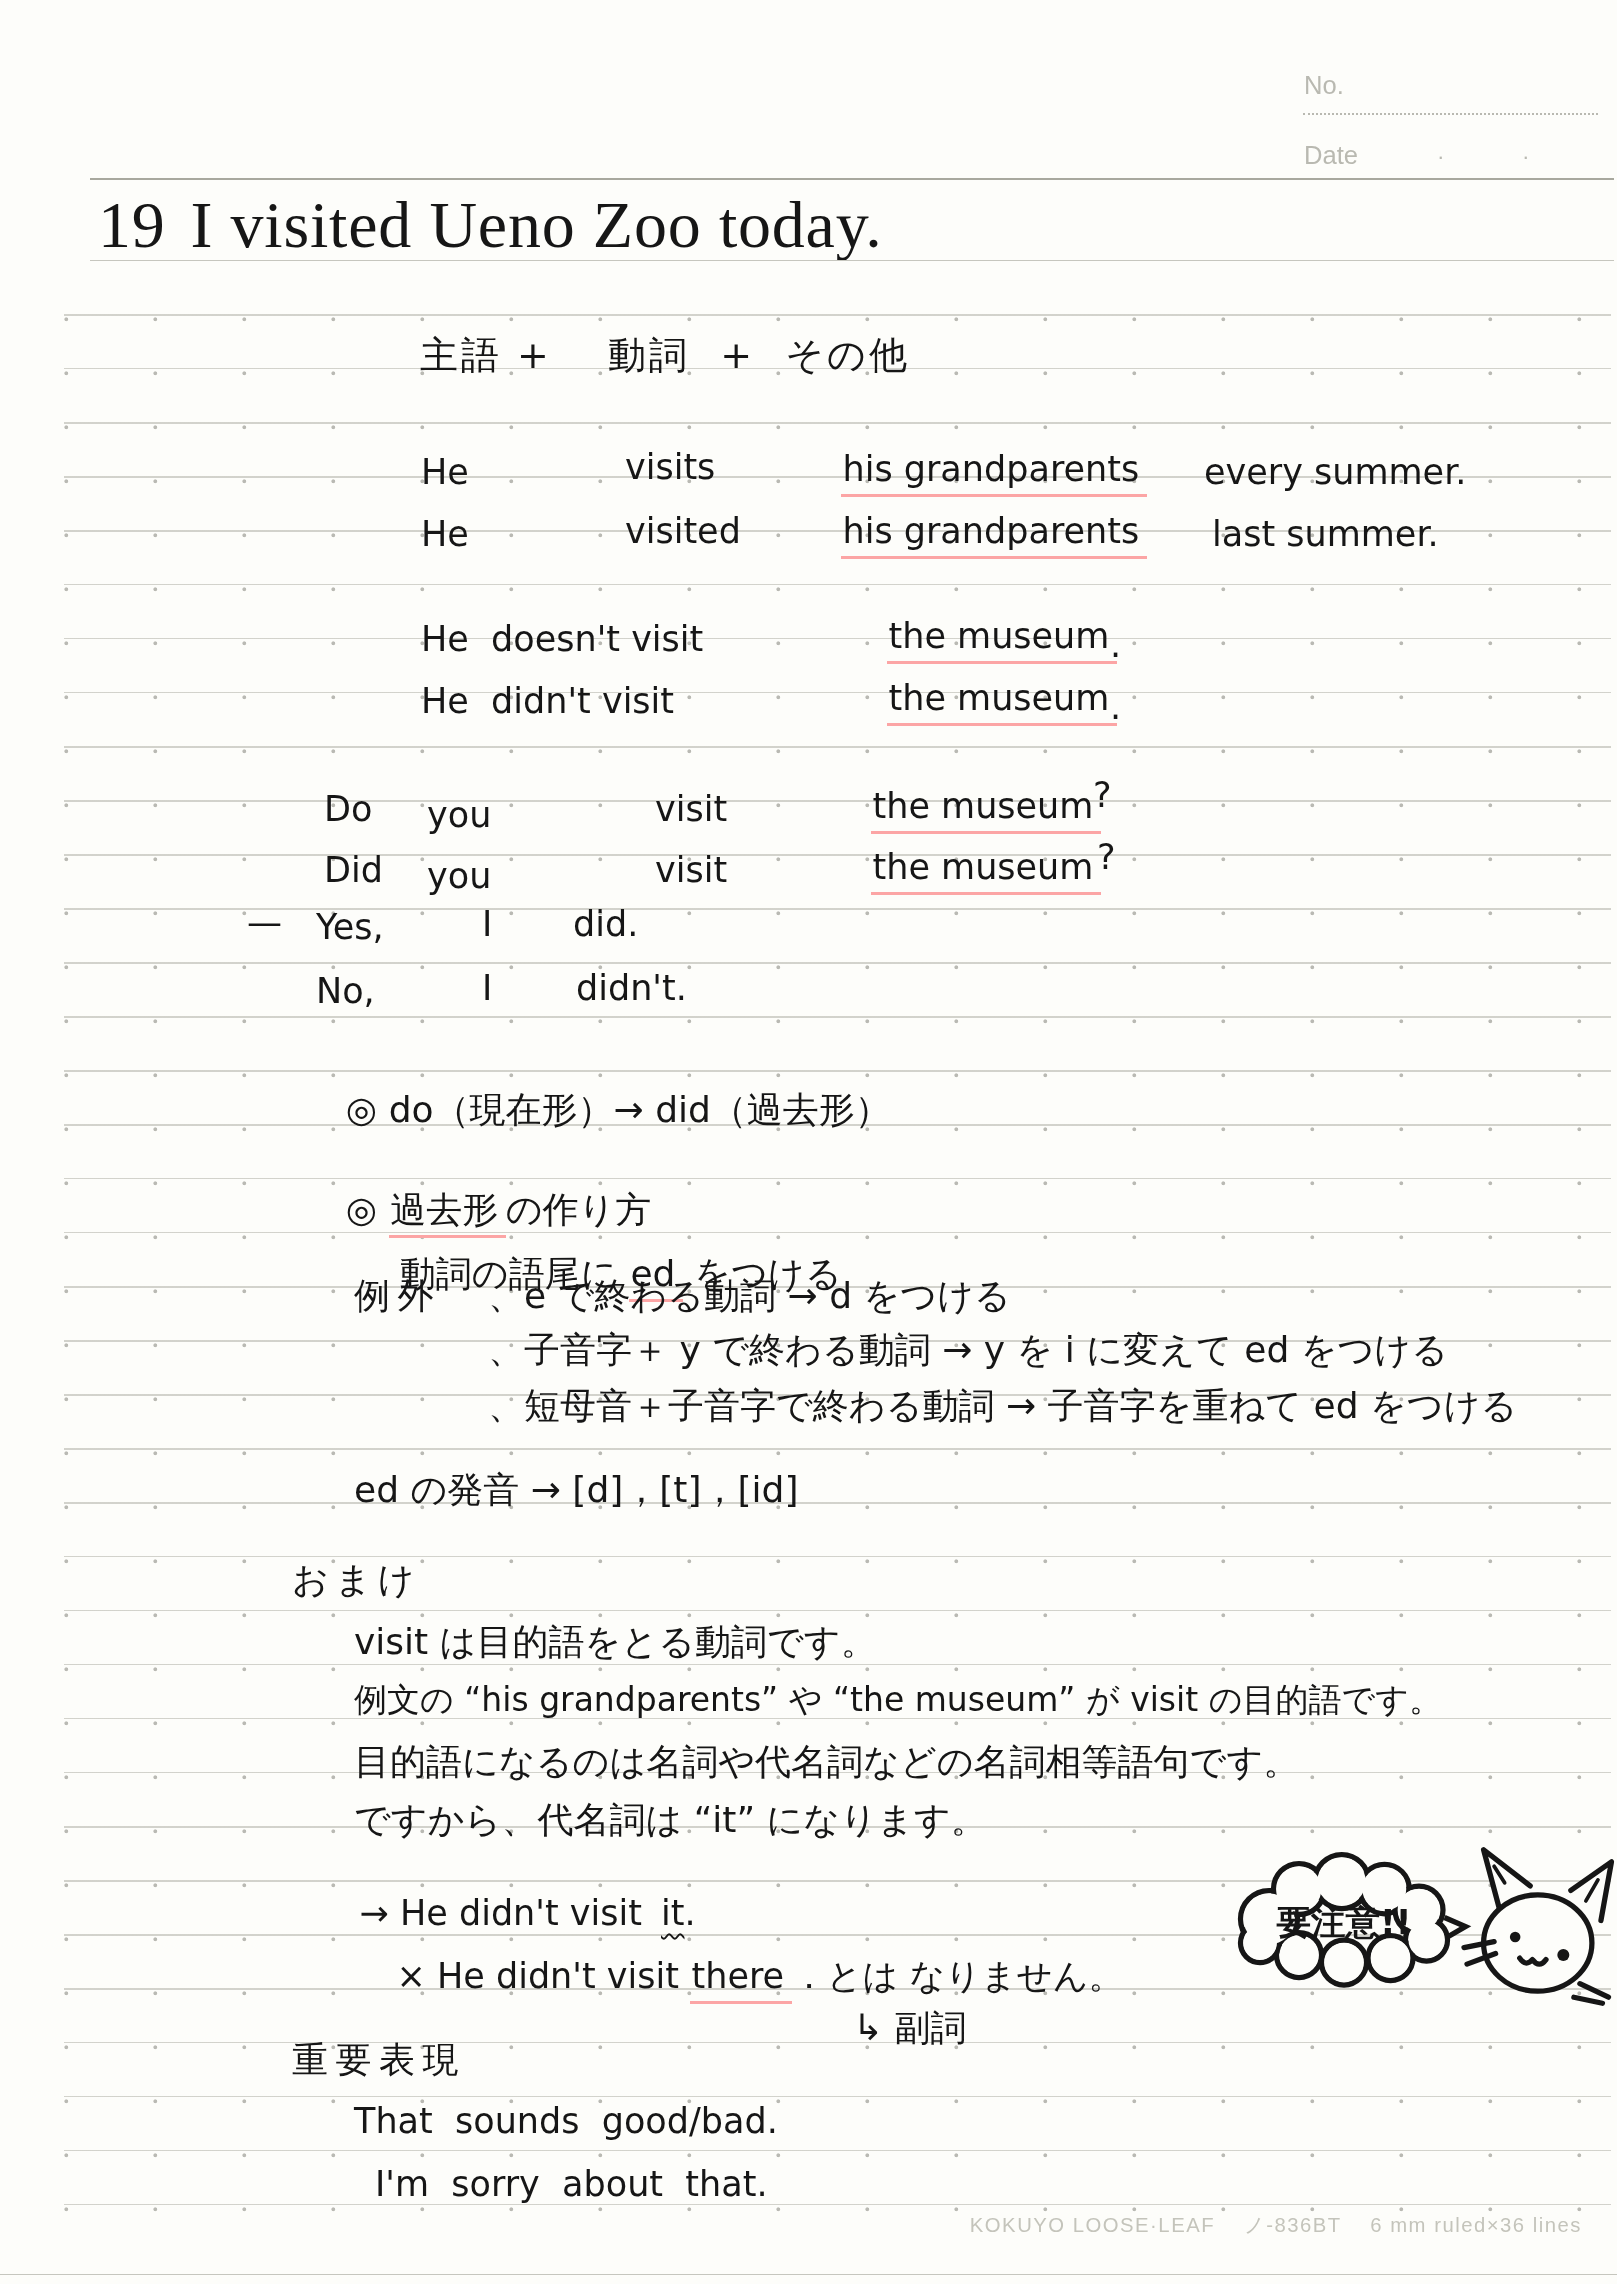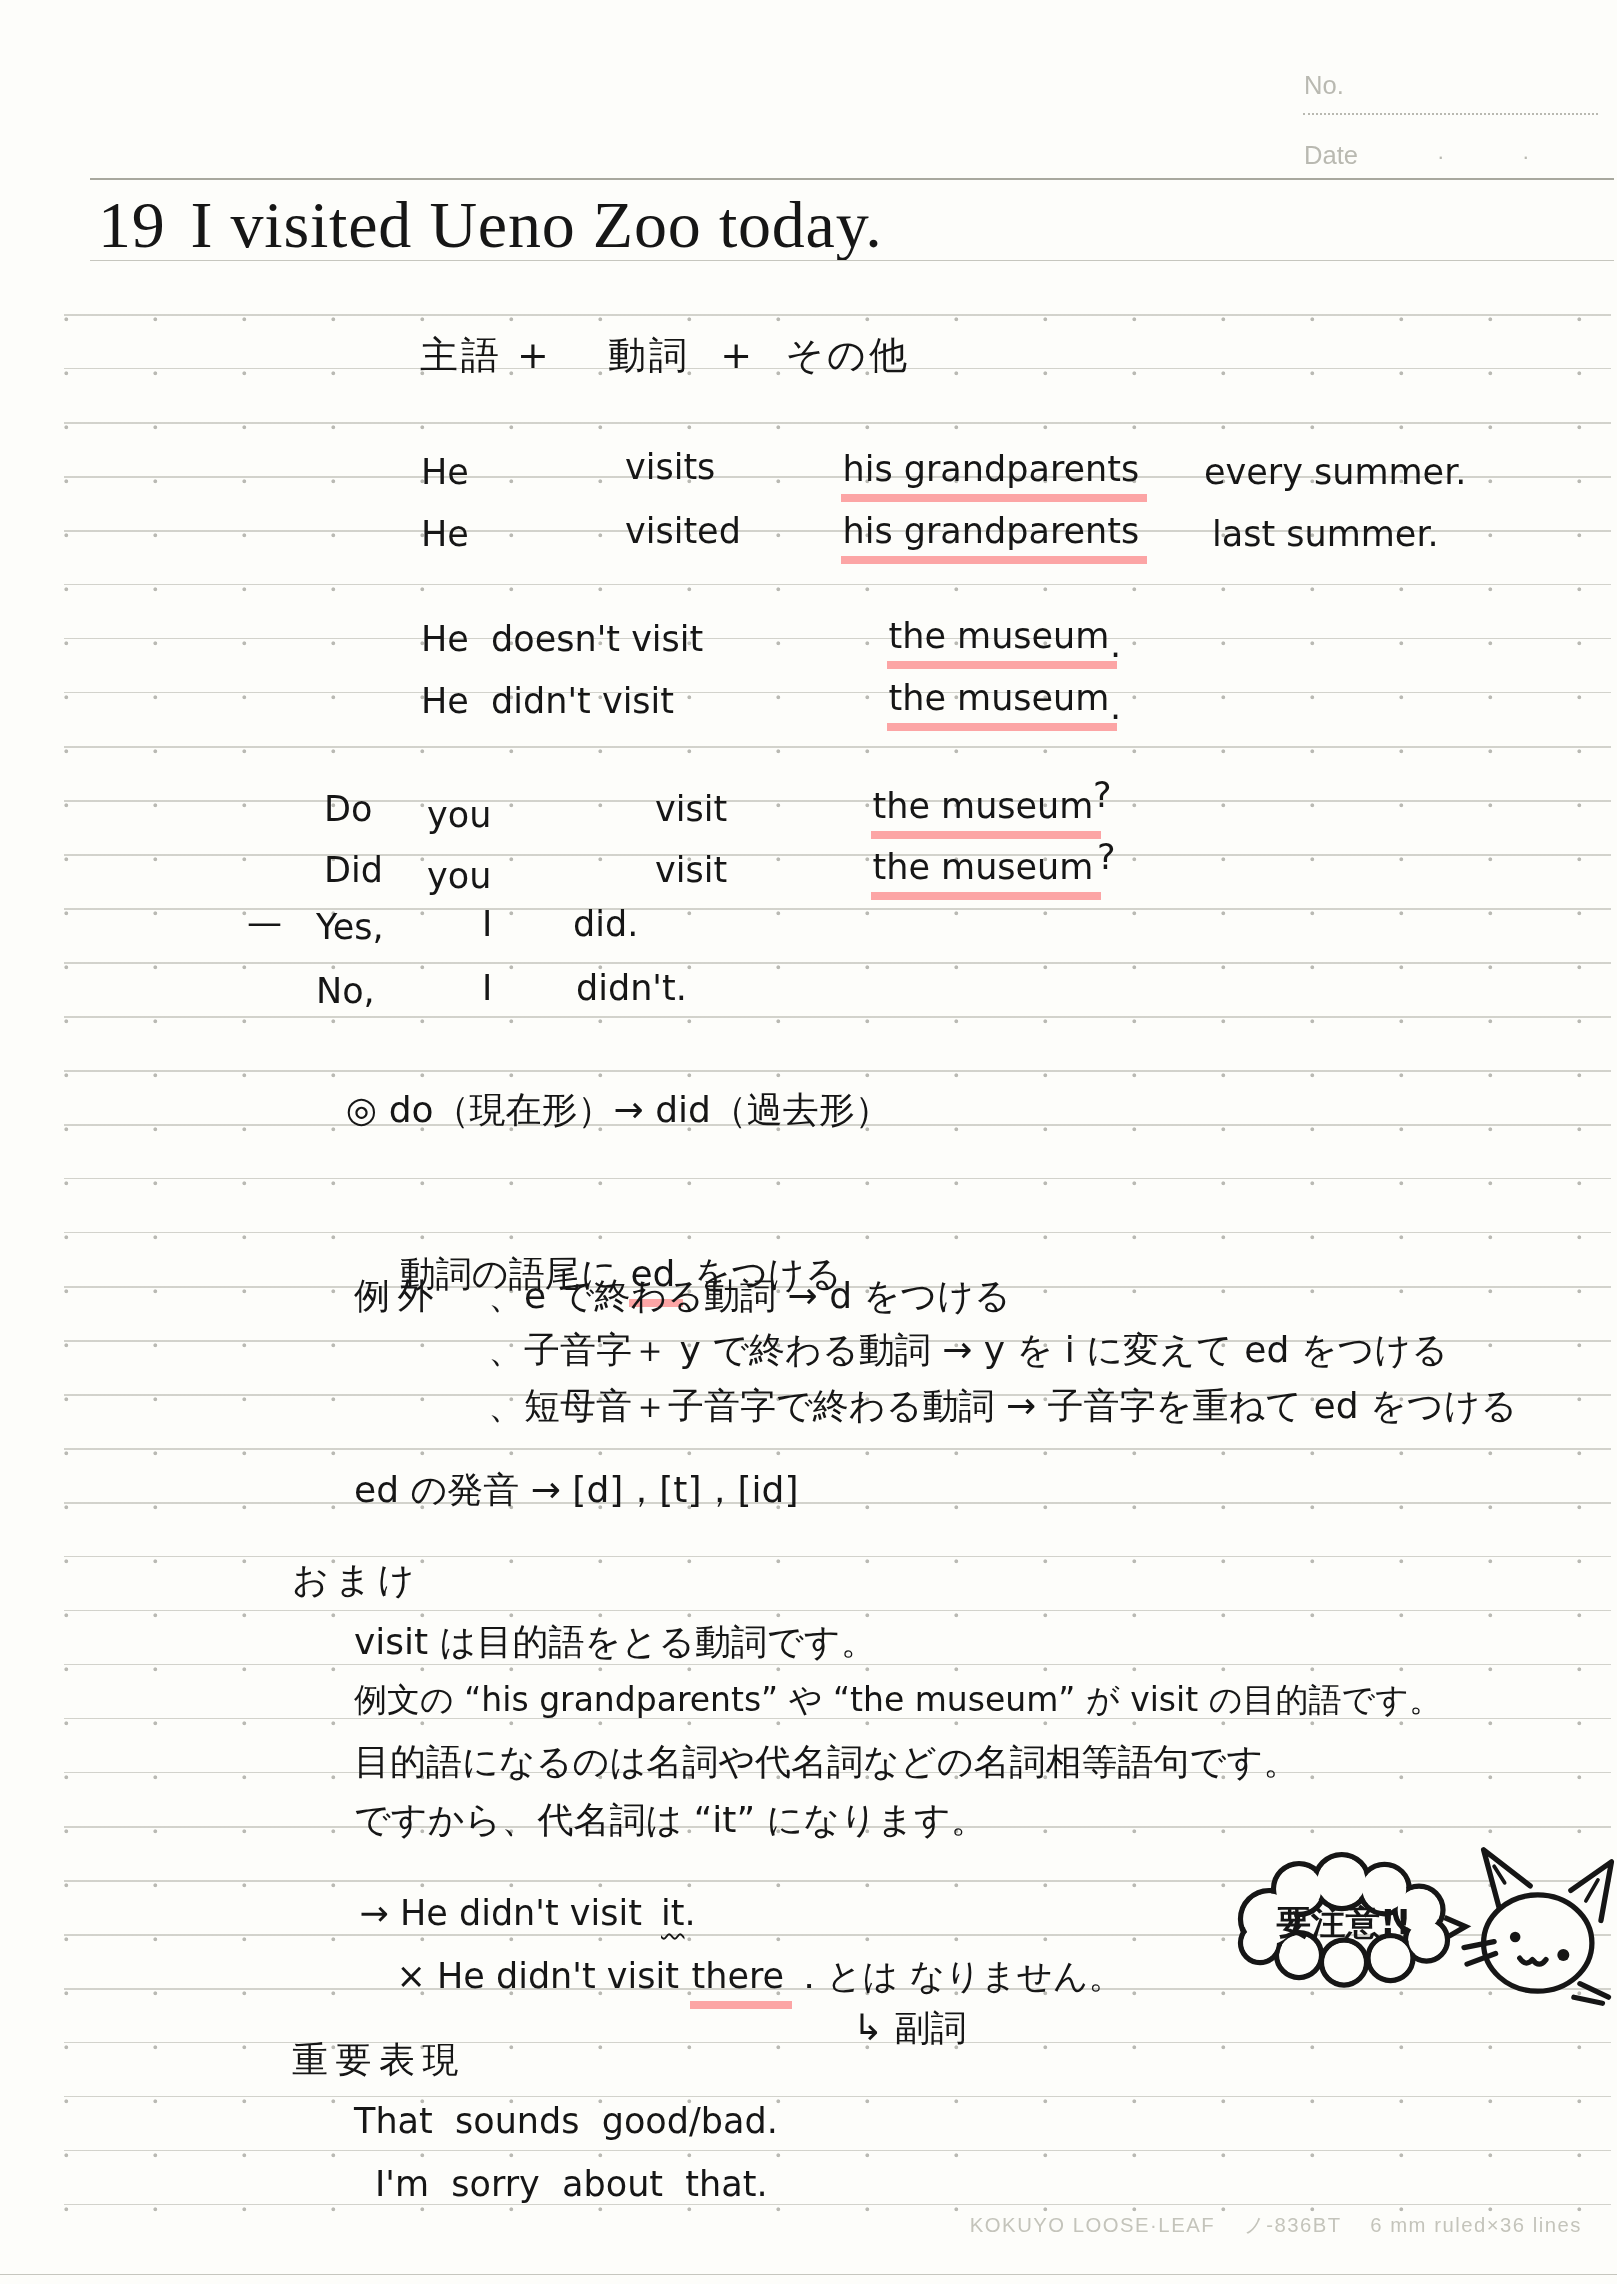--- a/index.html
+++ b/index.html
@@ -28,7 +28,7 @@
   .en{font-size:35px;white-space:pre;}
   .jp{font-size:36px;white-space:pre;}
   .head-jp{font-size:38px;white-space:pre;letter-spacing:3px;}
-  .ul{border-bottom:8px solid #fca5a5;padding:0 7.5px 4.5px 1.5px;}
+  .ul{border-bottom:3px solid #fca5a5;padding:0 7.5px 4.5px 1.5px;}
   .wavy{text-decoration:underline wavy #161616 2.3px;text-underline-offset:8.3px;margin-left:8px;}
   .footer-font{font-size:20.3px;letter-spacing:1.5px;color:#c4c4bb;}
   svg{overflow:visible;}

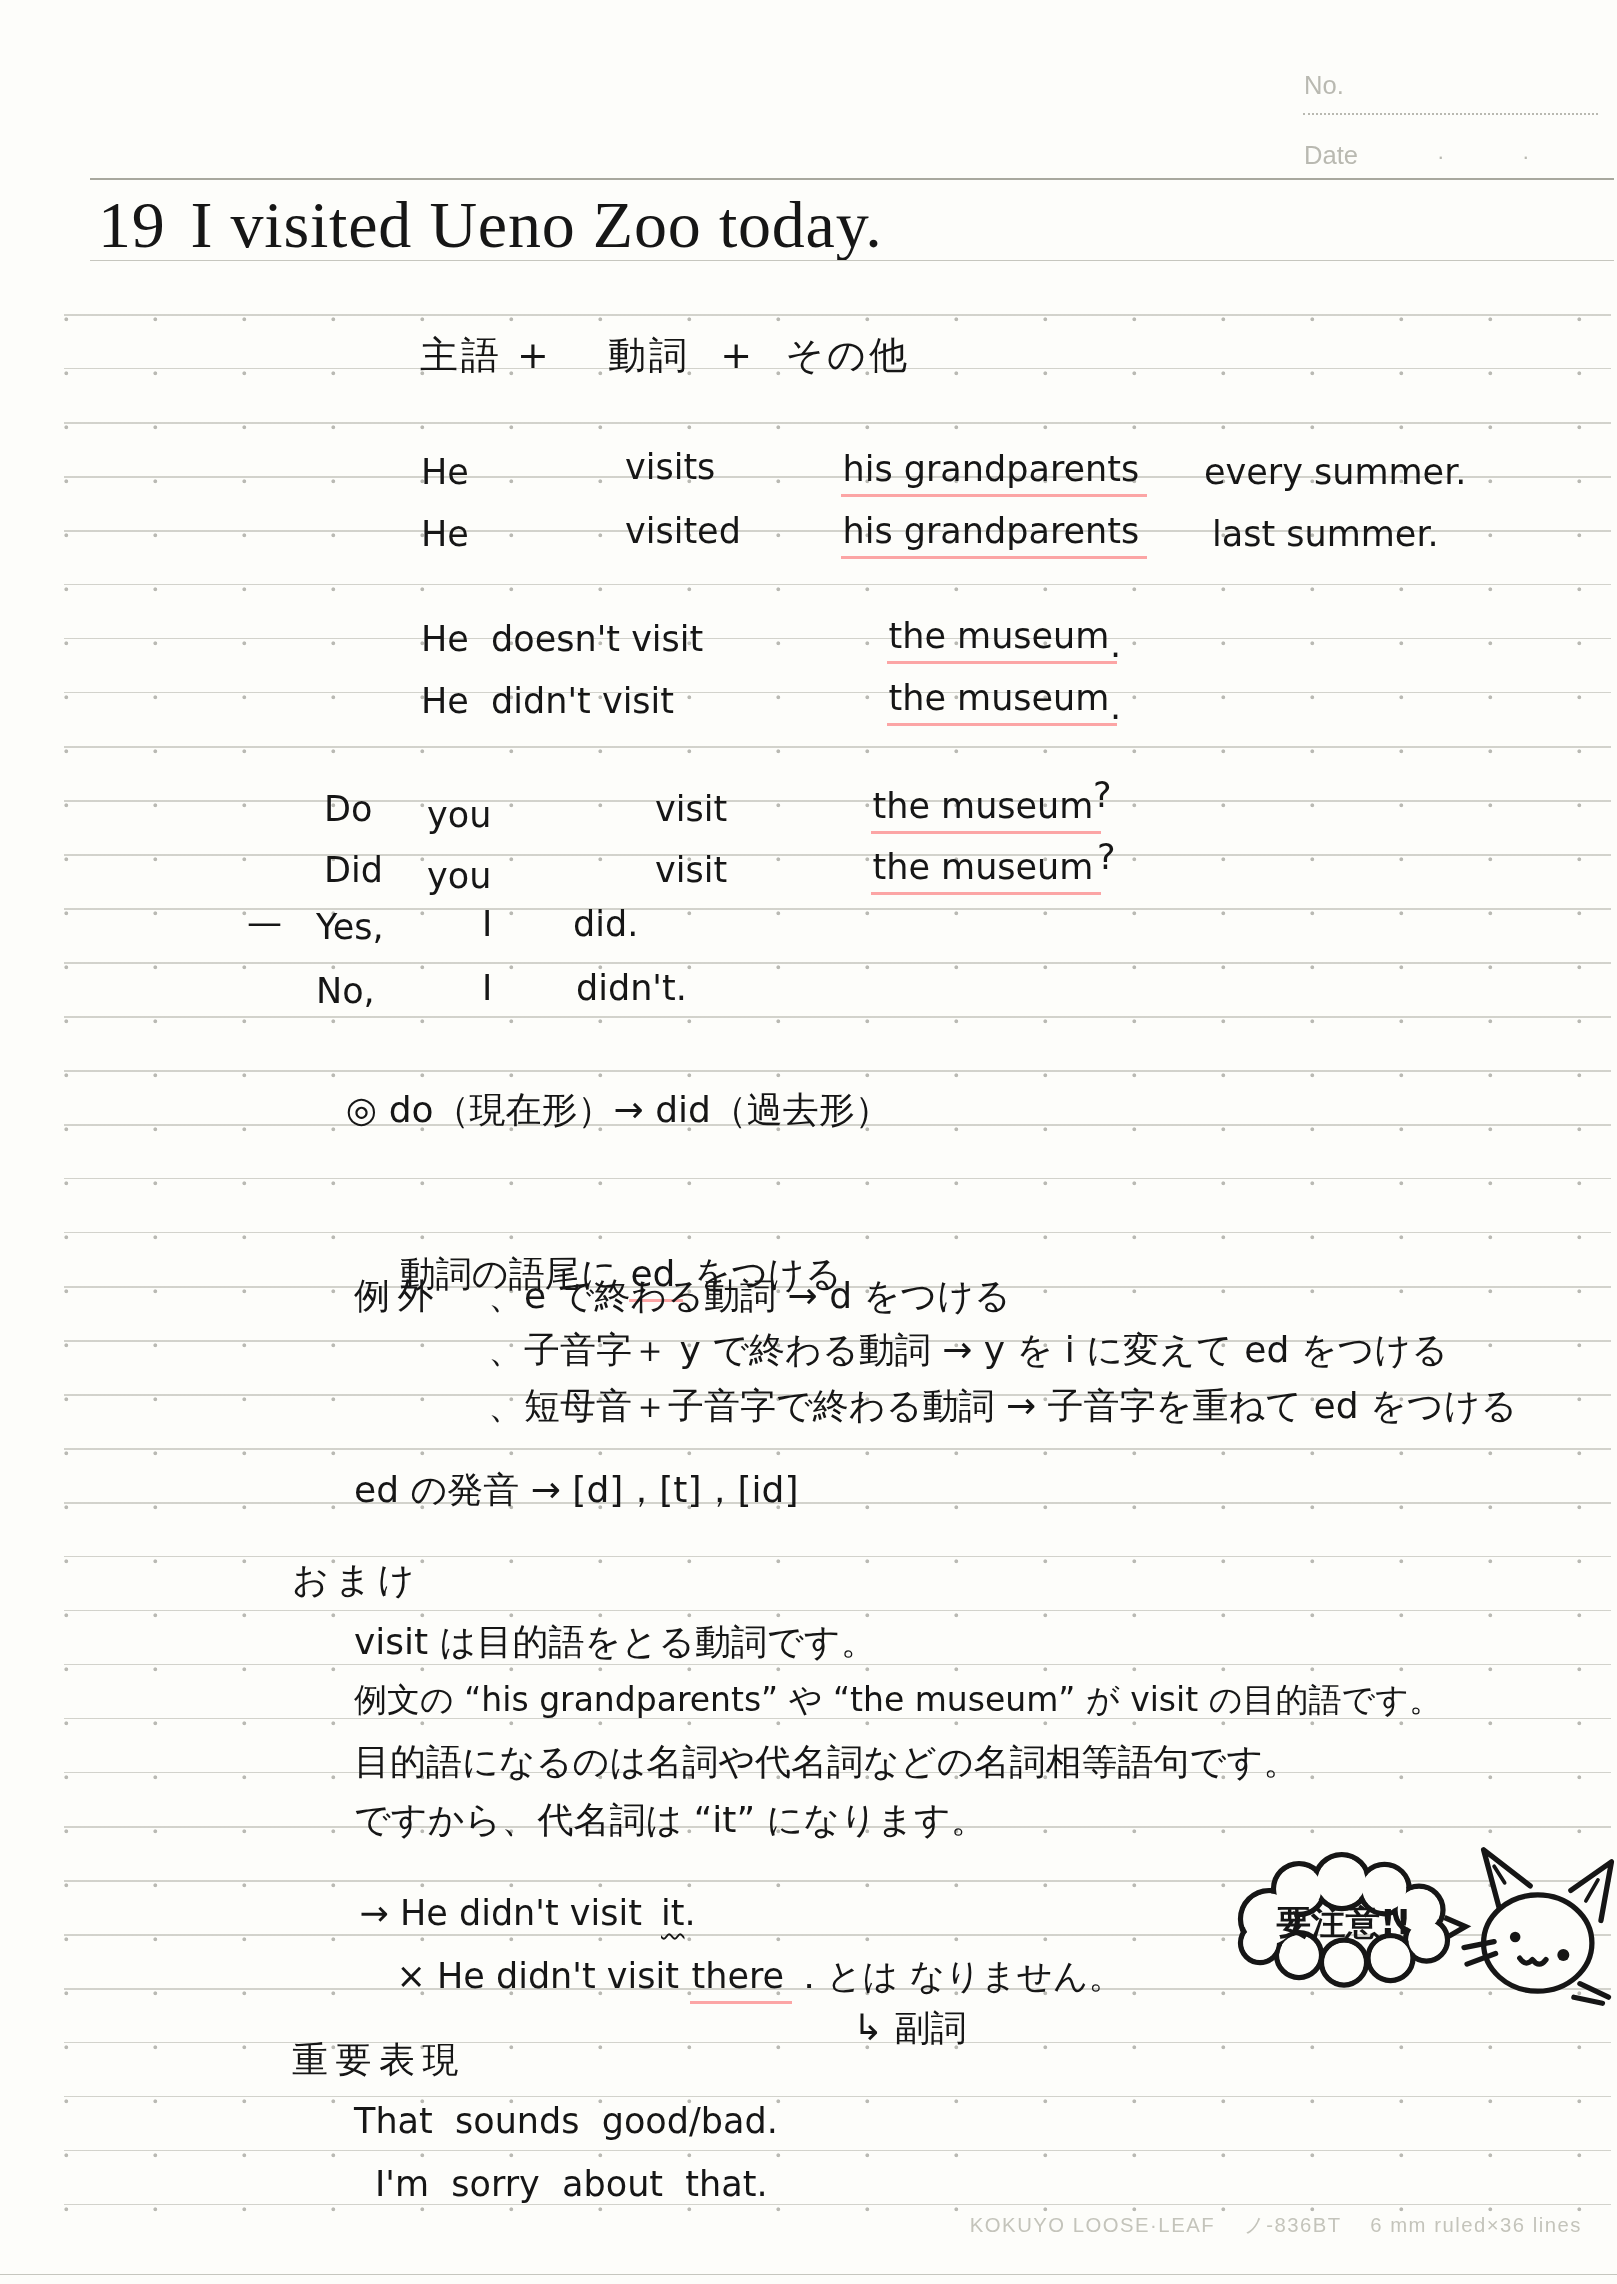--- a/index.html
+++ b/index.html
@@ -99,6 +99,9 @@
     <span>◎ </span><span>do（現在形）→ did（過去形）</span>
   </div>
 
+  <div class="abs jp" style="left:300px;top:1145px;">
+    <span>◎ </span><span class="ul">過去形</span><span>の作り方</span>
+  </div>
   <div class="abs jp" style="left:354px;top:1209px;">
     <span>動詞の語尾に </span><span class="ul">ed</span><span> をつける</span>
   </div>

